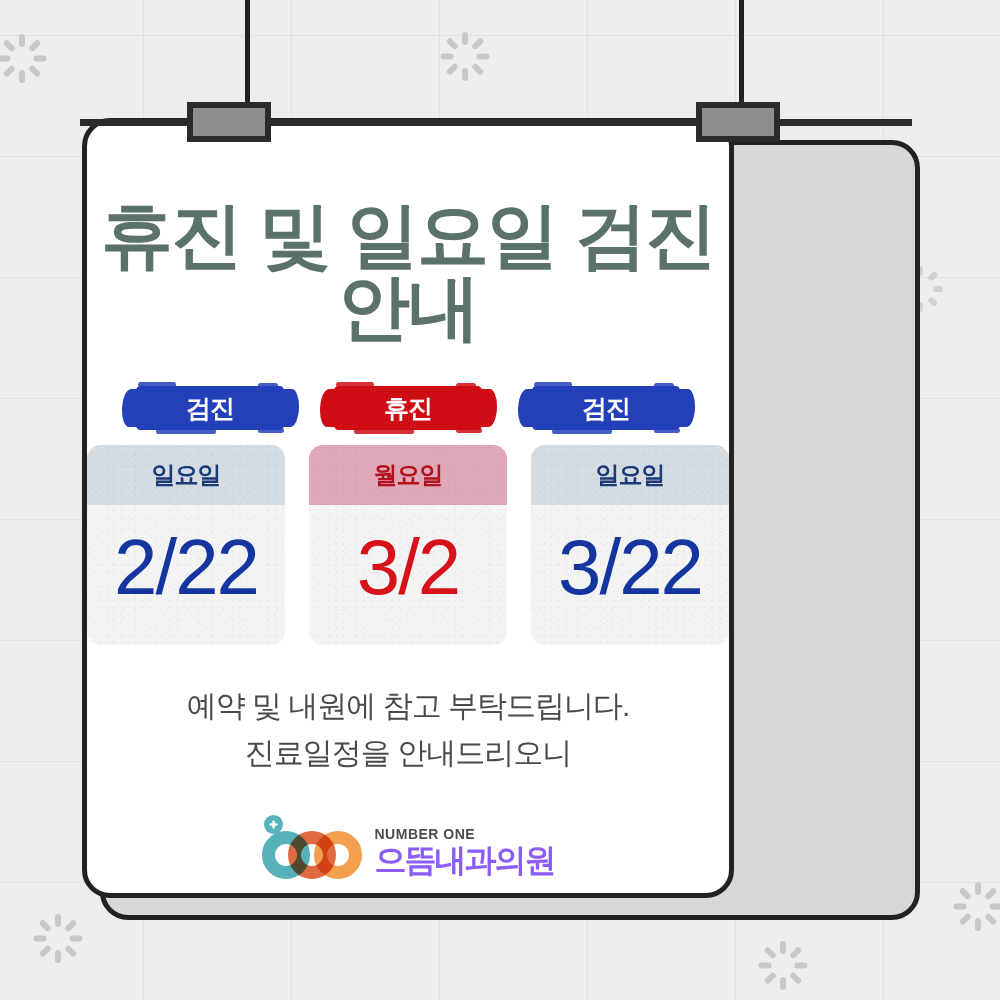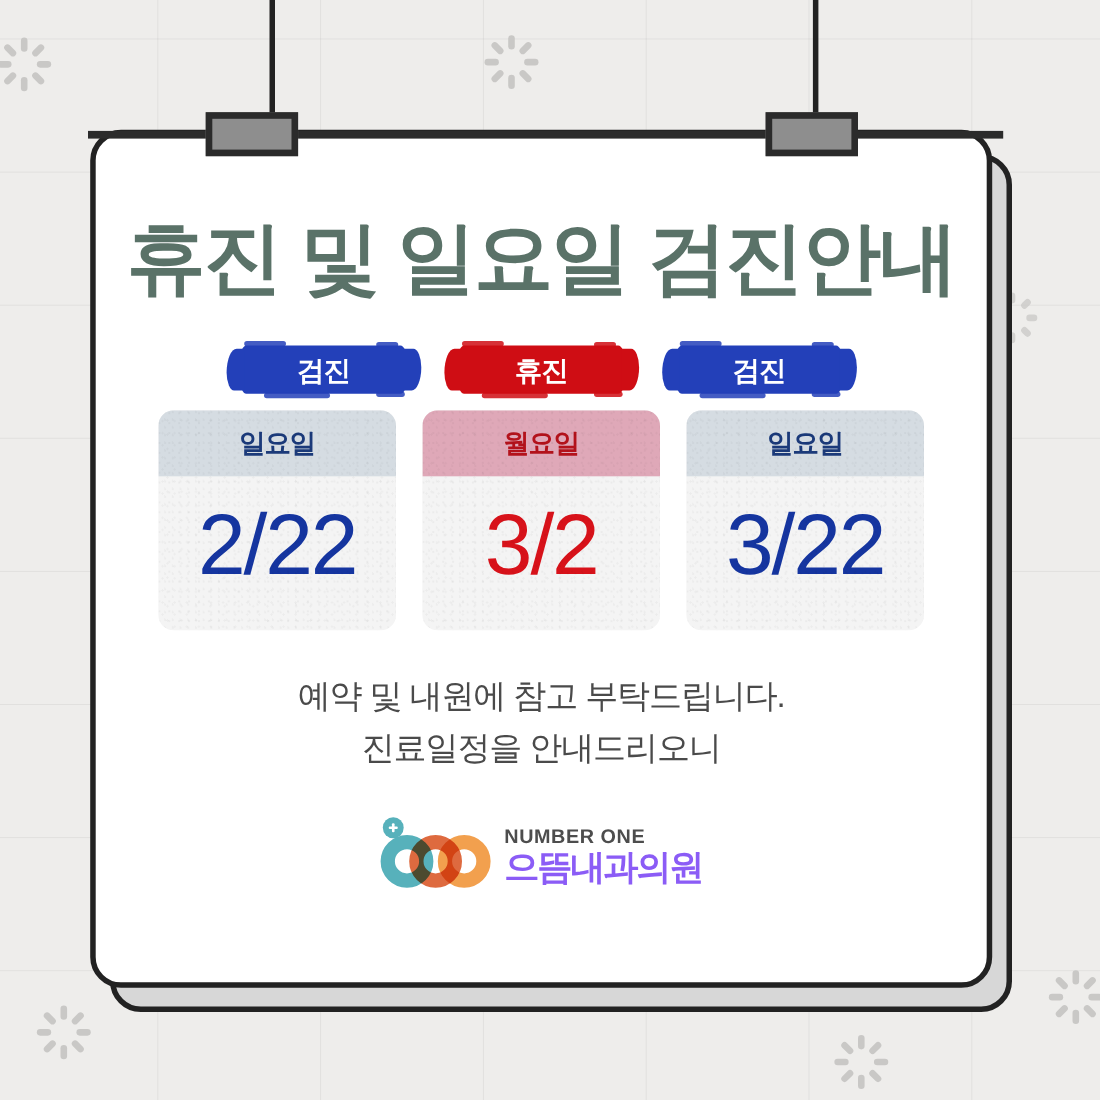--- a/index.html
+++ b/index.html
@@ -78,7 +78,7 @@
   }
   #board {
     position:absolute; left:82px; top:118px;
-    width:820px; height:780px;
+    width:652px; height:780px;
     background:#fff;
     border:5px solid #222;
     border-radius:28px;

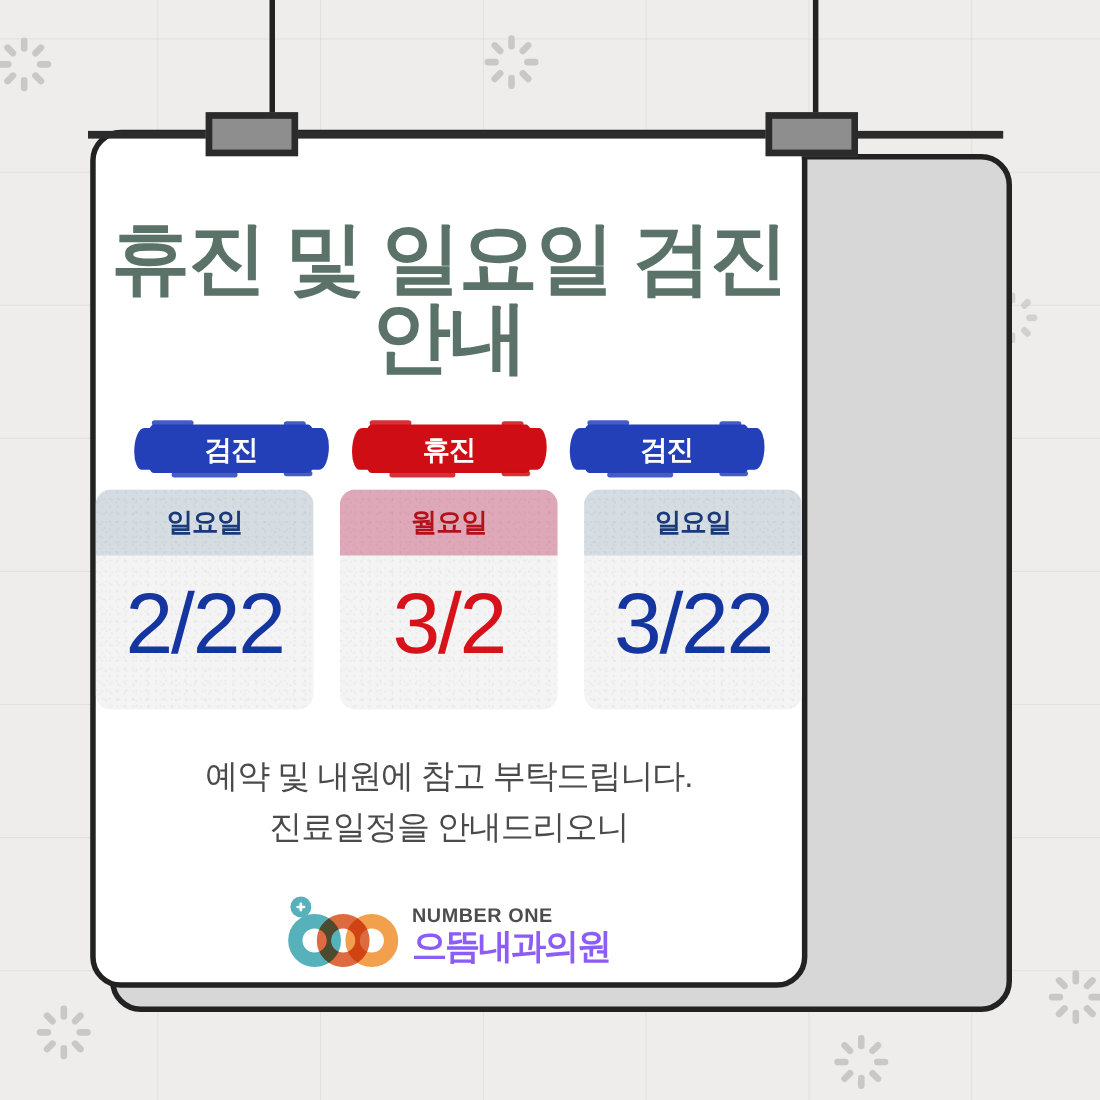--- a/index.html
+++ b/index.html
@@ -219,7 +219,7 @@
 
   #logo-text { padding-bottom:3px; }
   #logo-sub {
-    font-size:18px; font-weight:bold; color:#4d4d4d;
+    font-size:14px; font-weight:bold; color:#4d4d4d;
     letter-spacing:.5px; line-height:1; margin-bottom:3px;
   }
   #logo-name {

